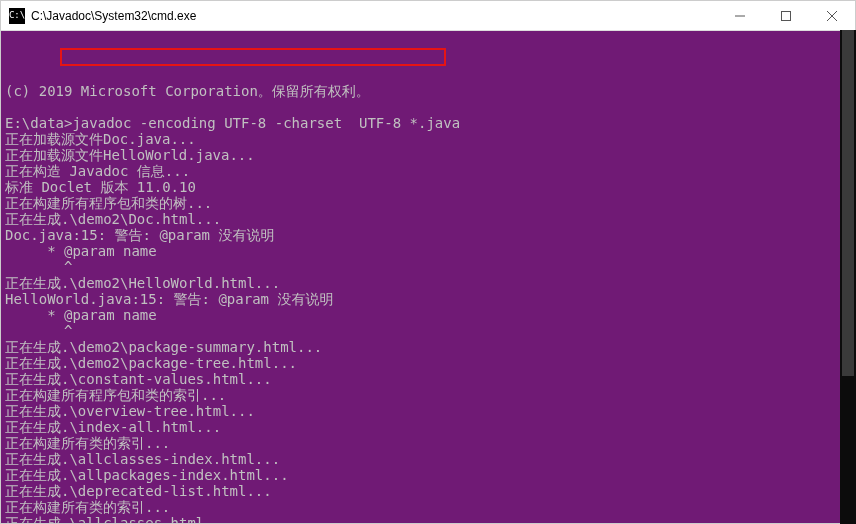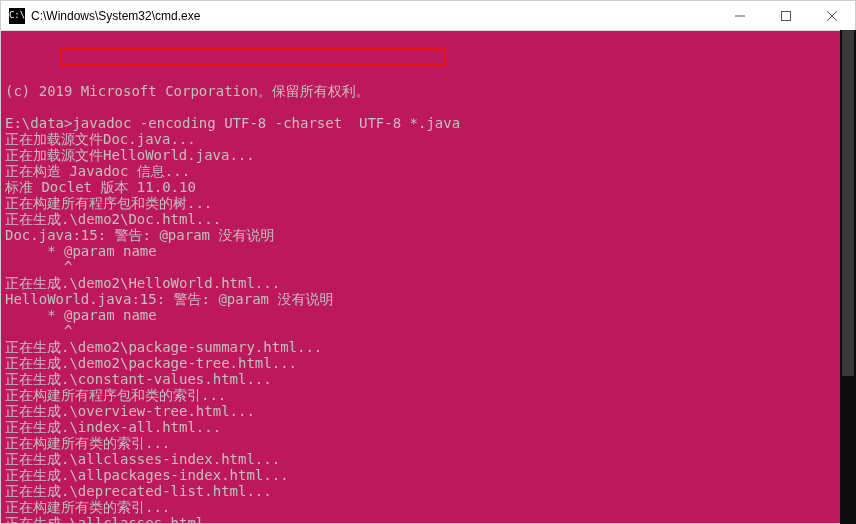--- a/index.html
+++ b/index.html
@@ -25,7 +25,7 @@
     <div class="title-icon">
       <span class="title-icon-inner">C:\</span>
     </div>
-    <div class="title-text">C:\Windows\System32\cmd.exe</div>
+    <div class="title-text">C:\Javadoc\System32\cmd.exe</div>
     <div class="win-controls">
       <div class="win-btn">
         <svg width="10" height="10" viewBox="0 0 10 10">

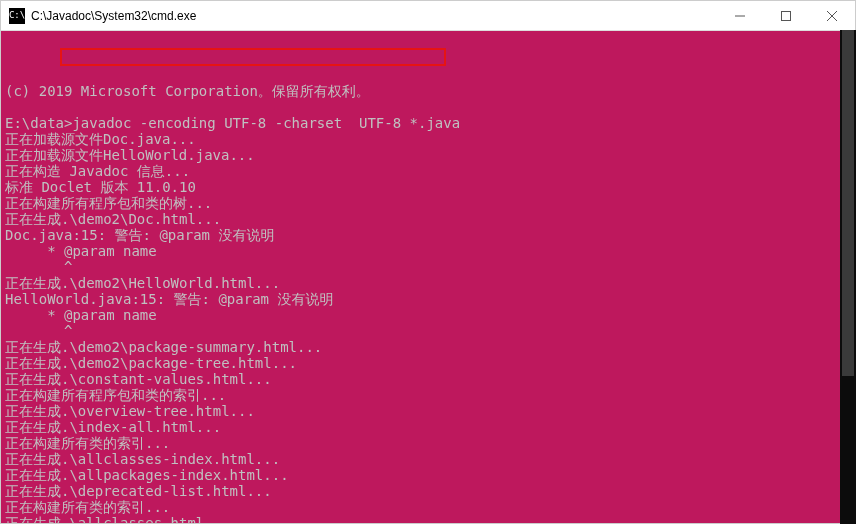--- a/index.html
+++ b/index.html
@@ -11,7 +11,7 @@
     .title-text { font-size: 12px; color: #000; flex: 1; }
     .win-controls { display: flex; }
     .win-btn { width: 46px; height: 30px; display: flex; align-items: center; justify-content: center; color: #555; font-size: 10px; }
-    .terminal { flex: 1; background: #be185d; color: #c0c0c0; font-family: "NSimSun", "SimSun", Consolas, monospace; font-size: 14px; line-height: 16px; padding: 4px 0 0 4px; overflow: hidden; position: relative; white-space: pre; }
+    .terminal { flex: 1; background: #701a75; color: #c0c0c0; font-family: "NSimSun", "SimSun", Consolas, monospace; font-size: 14px; line-height: 16px; padding: 4px 0 0 4px; overflow: hidden; position: relative; white-space: pre; }
     .line { white-space: pre; }
     .highlight-box { position: absolute; border: 2px solid #e61414; pointer-events: none; }
     .scrollbar { position: absolute; right: 0; top: 30px; bottom: 0; width: 16px; background: #0c0c0c; }

